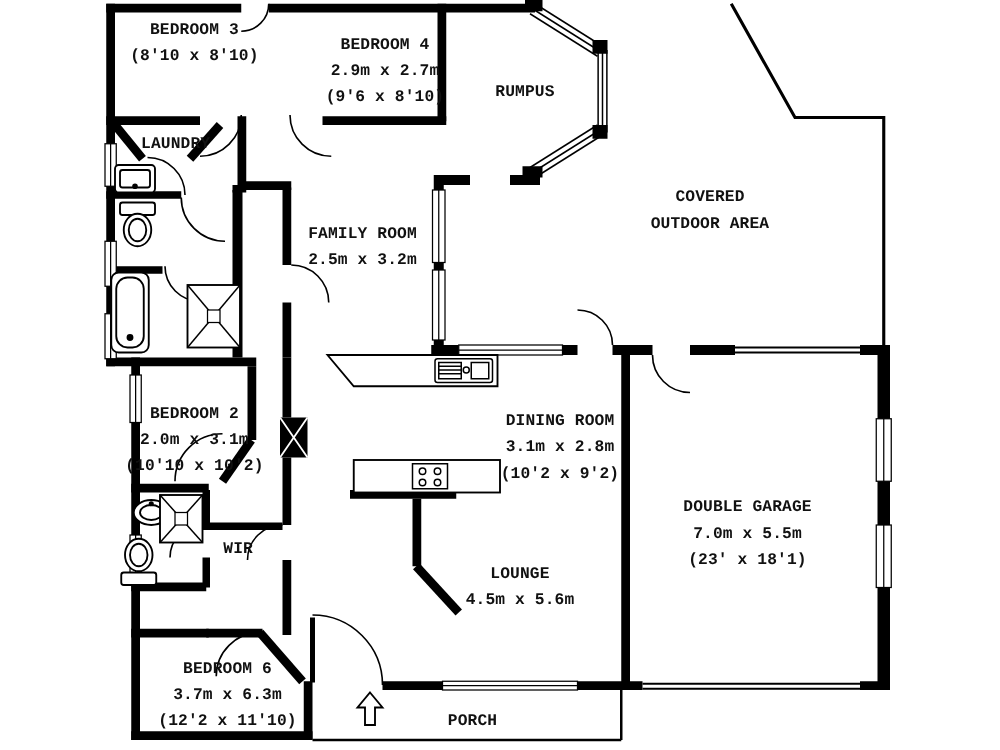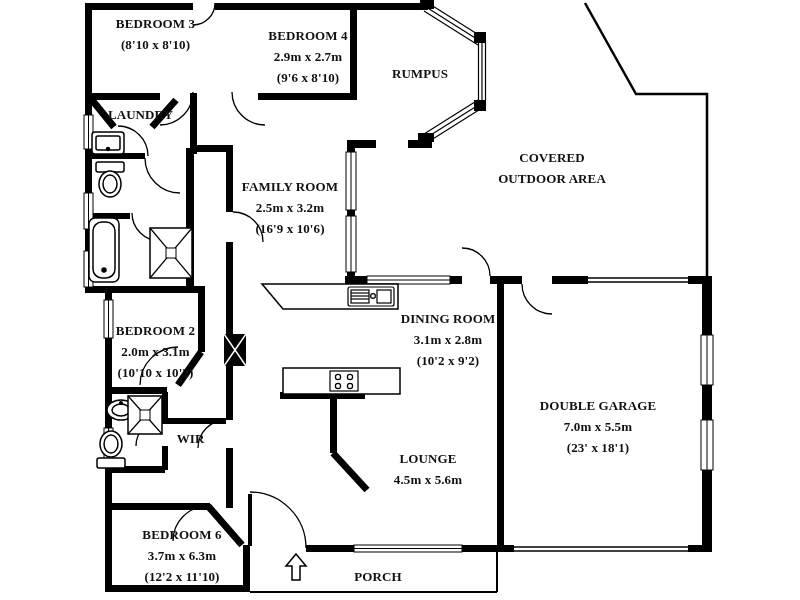--- a/index.html
+++ b/index.html
@@ -4,7 +4,7 @@
 <style>
   html,body{margin:0;padding:0;background:#ffffff;}
   .stage{position:relative;width:800px;height:600px;background:#ffffff;overflow:hidden;
-         font-family:Liberation Serif, serif;}
+         font-family:Liberation Mono, monospace;}
   .stage svg{position:absolute;left:0;top:0;}
   .lbl{position:absolute;text-align:center;font-weight:bold;font-size:13px;line-height:21px;
        color:#111;letter-spacing:0.1px;white-space:nowrap;}

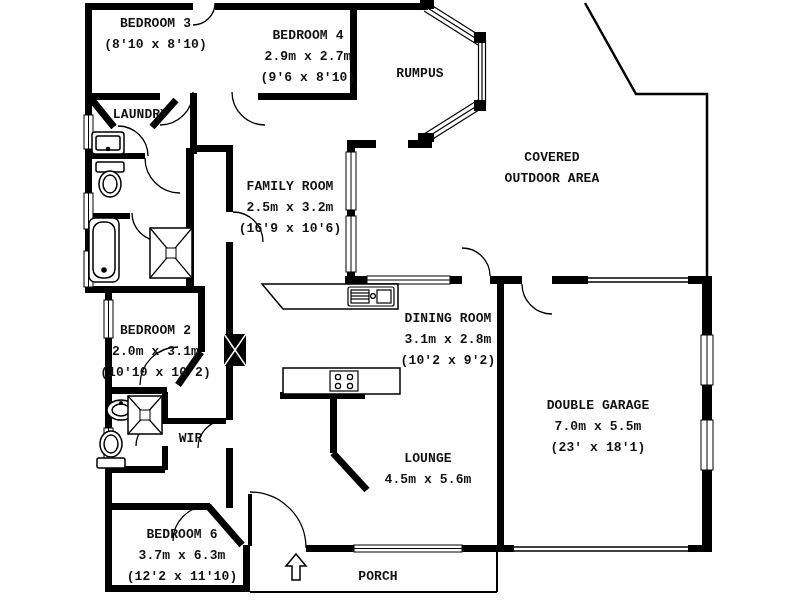--- a/index.html
+++ b/index.html
@@ -265,7 +265,7 @@
     <span>RUMPUS</span>
   </div>
 
-  <div class="lbl" style="left:492px;top:147px;width:120px">
+  <div class="lbl" style="left:508px;top:147px;width:120px">
     <span>COVERED</span>
     <span>OUTDOOR AREA</span>
   </div>

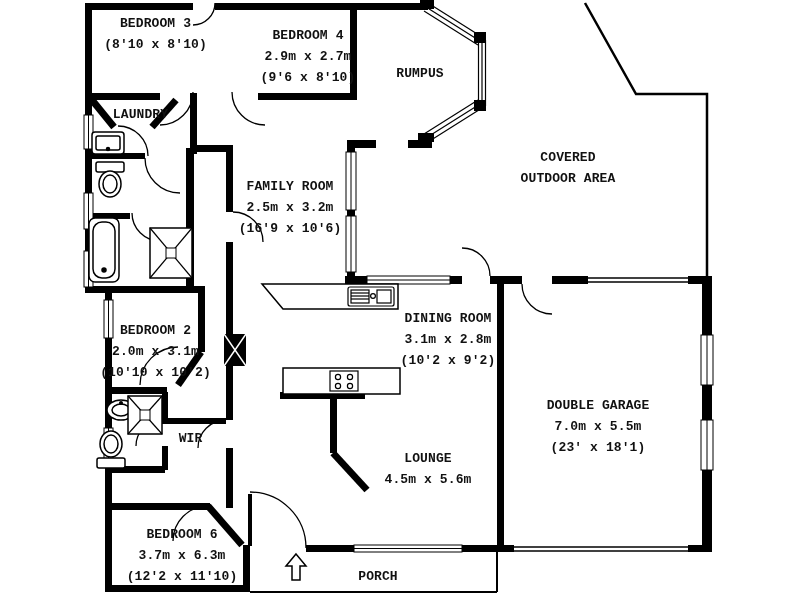--- a/index.html
+++ b/index.html
@@ -277,7 +277,6 @@
   <div class="lbl" style="left:220px;top:176px;width:140px">
     <span>FAMILY ROOM</span>
     <span>2.5m x 3.2m</span>
-    <span>(16'9 x 10'6)</span>
   </div>
 
   <div class="lbl" style="left:88px;top:320px;width:135px">

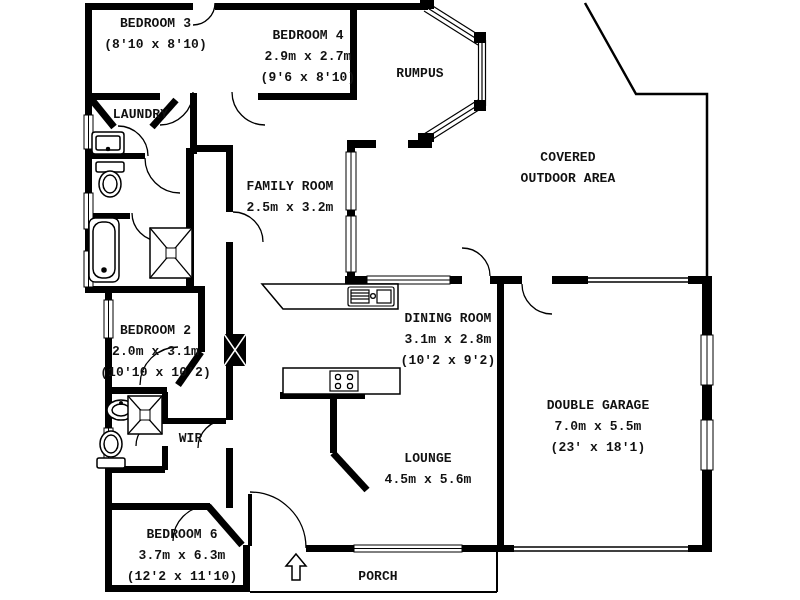--- a/index.html
+++ b/index.html
@@ -285,7 +285,7 @@
     <span>(10'10 x 10'2)</span>
   </div>
 
-  <div class="lbl" style="left:378px;top:308px;width:140px">
+  <div class="lbl" style="left:378px;top:326px;width:140px">
     <span>DINING ROOM</span>
     <span>3.1m x 2.8m</span>
     <span>(10'2 x 9'2)</span>

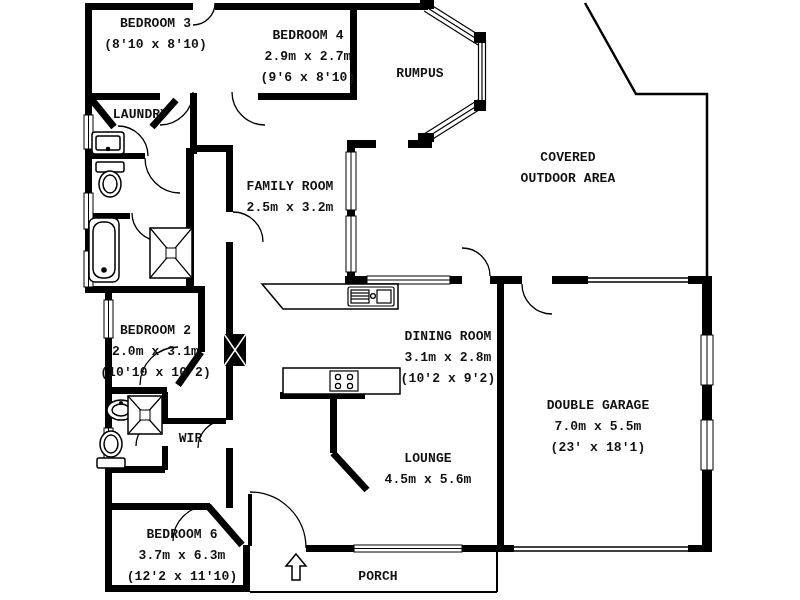--- a/index.html
+++ b/index.html
@@ -301,7 +301,7 @@
     <span>WIR</span>
   </div>
 
-  <div class="lbl" style="left:358px;top:448px;width:140px">
+  <div class="lbl" style="left:346px;top:448px;width:140px">
     <span>LOUNGE</span>
     <span>4.5m x 5.6m</span>
   </div>

